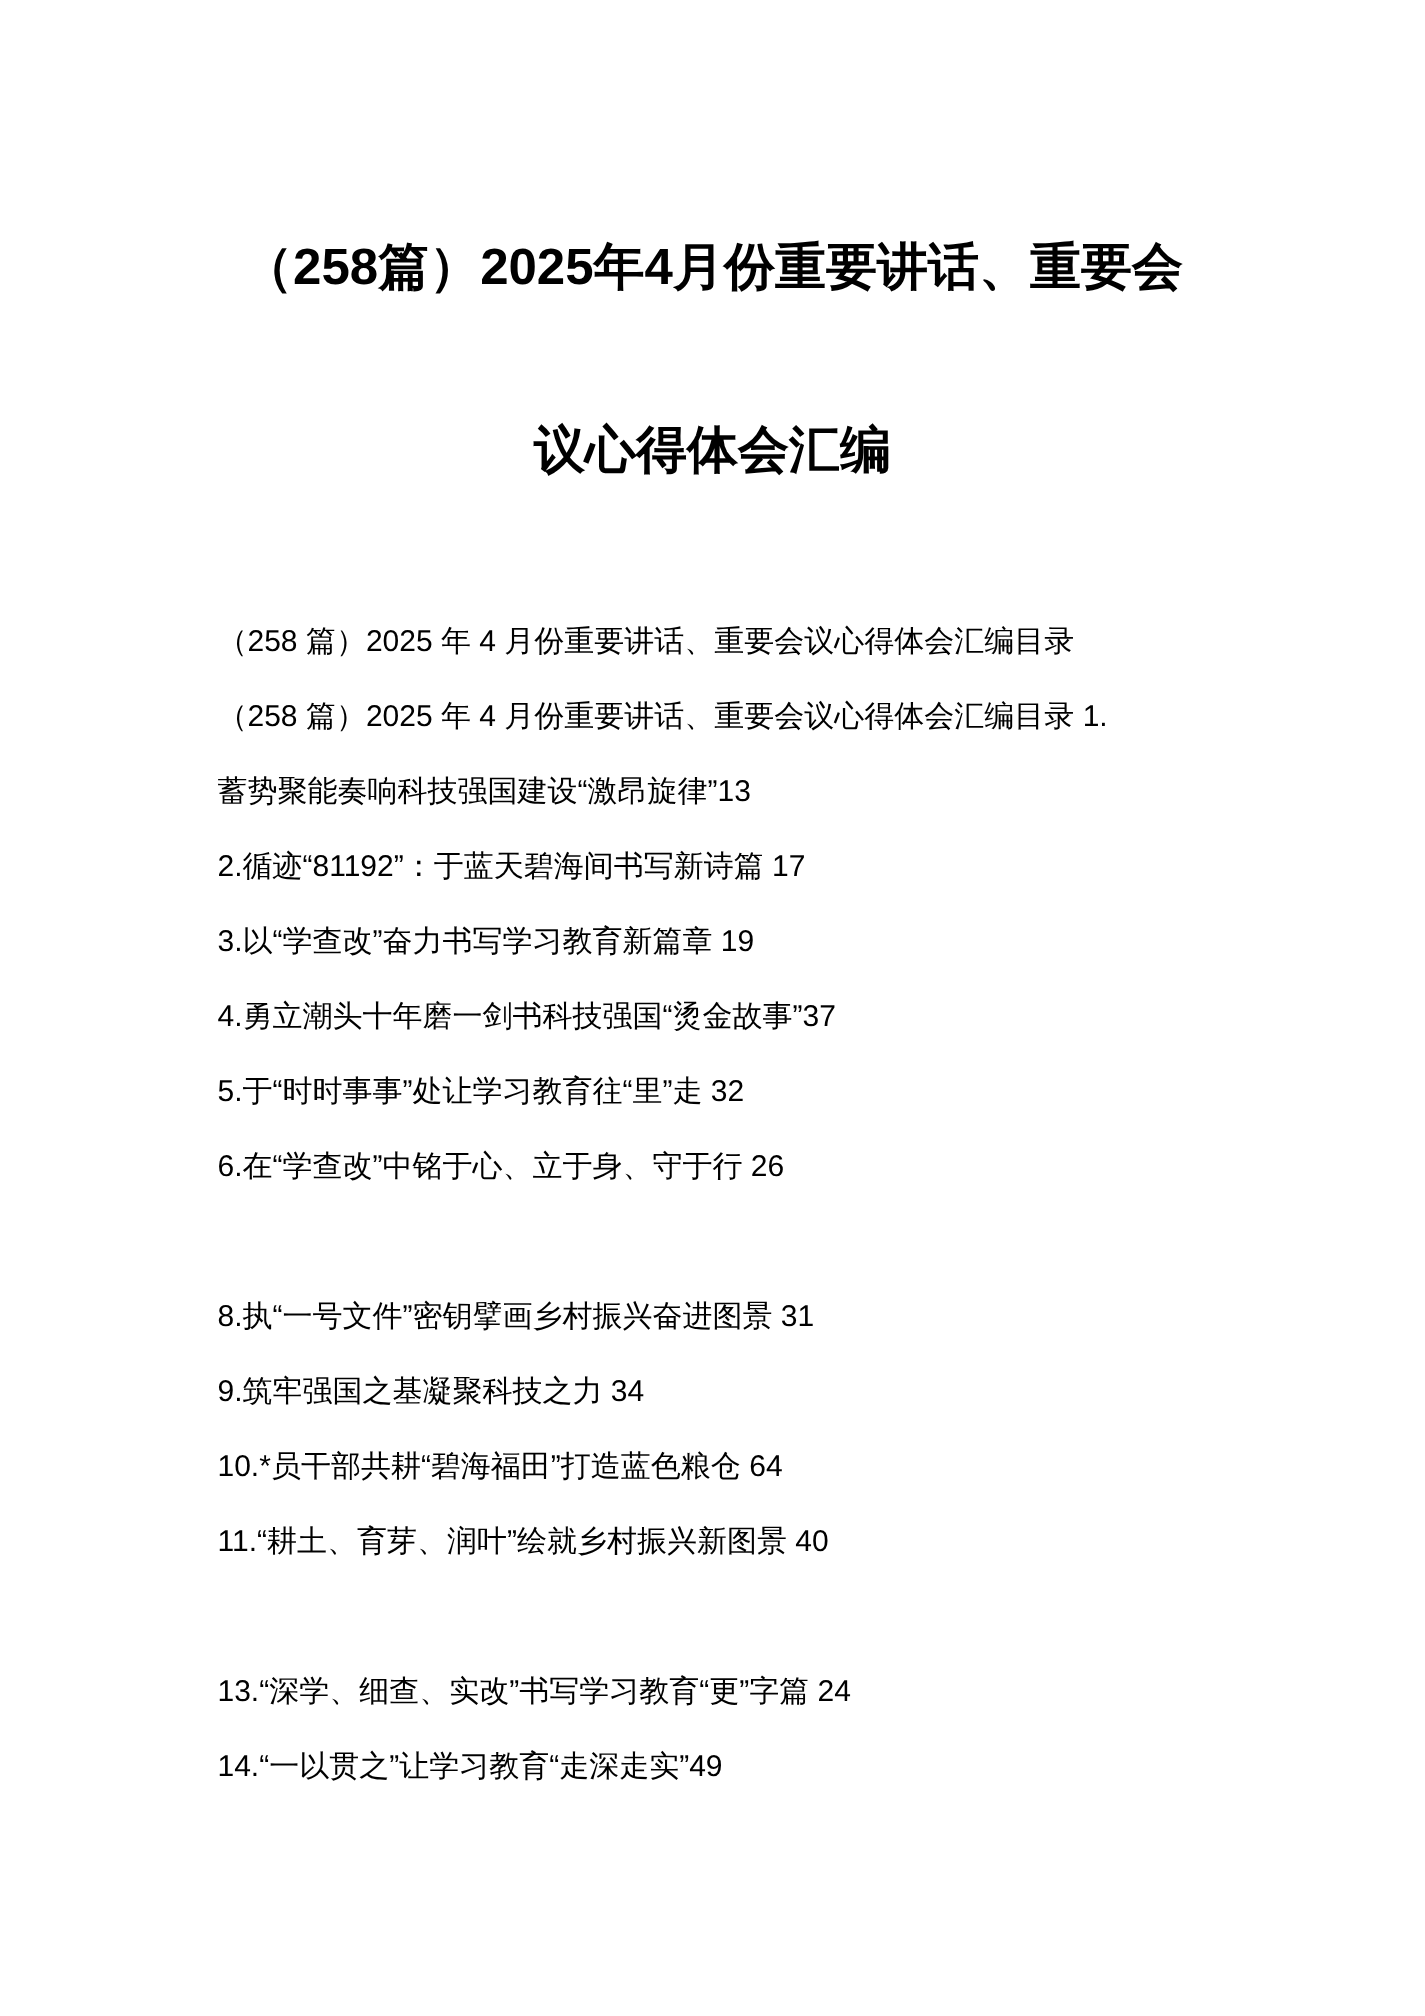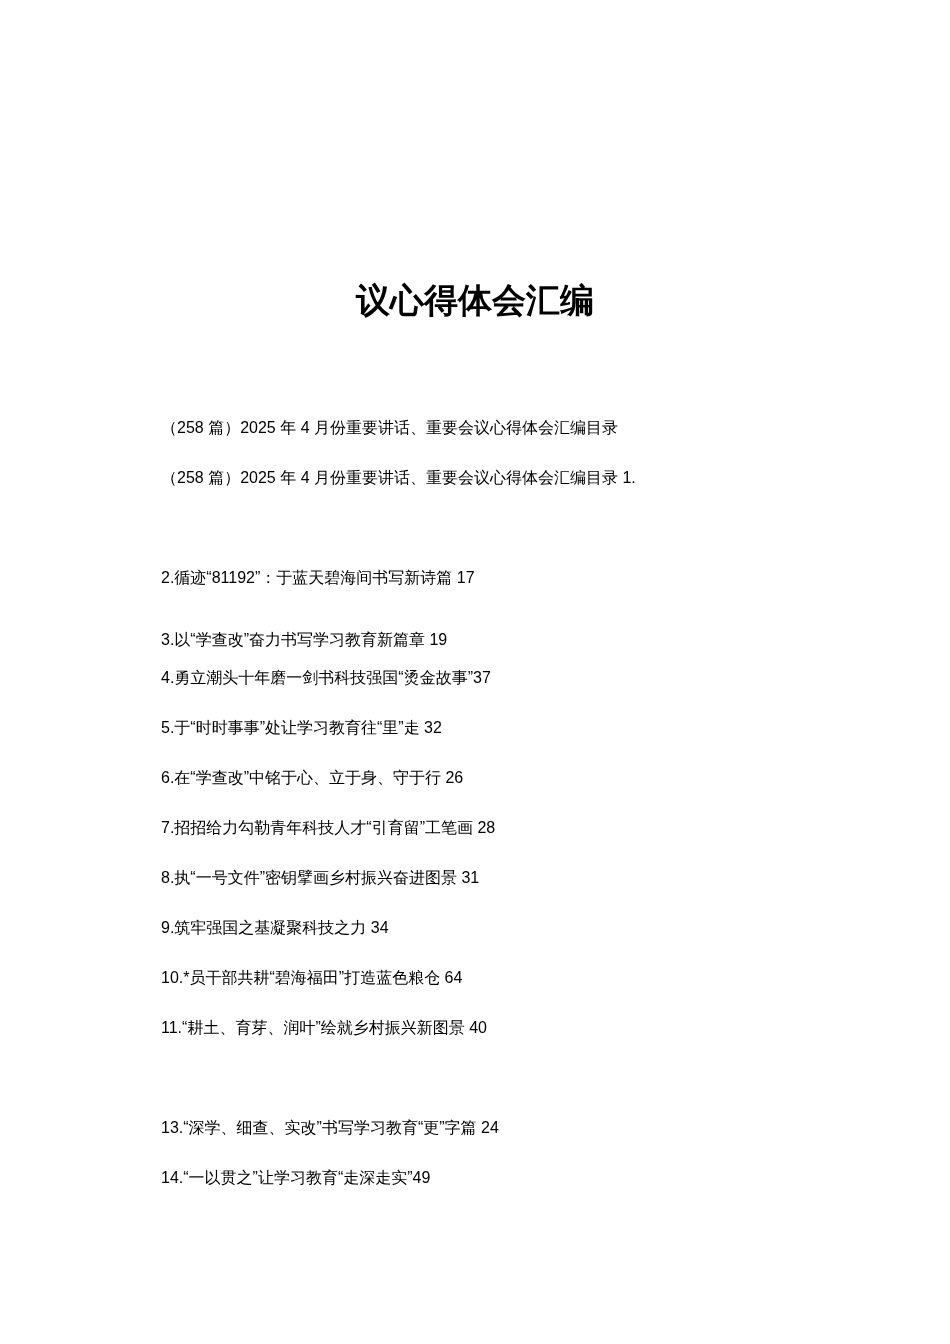--- a/index.html
+++ b/index.html
@@ -49,6 +49,7 @@
 
 <div class="page">
 
+  <div class="title l1">（258篇）2025年4月份重要讲话、重要会</div>
   <div class="title l2">议心得体会汇编</div>
 
   <div class="toc-line" style="top:416px;">（258 篇）2025 年 4 月份重要讲话、重要会议心得体会汇编目录</div>

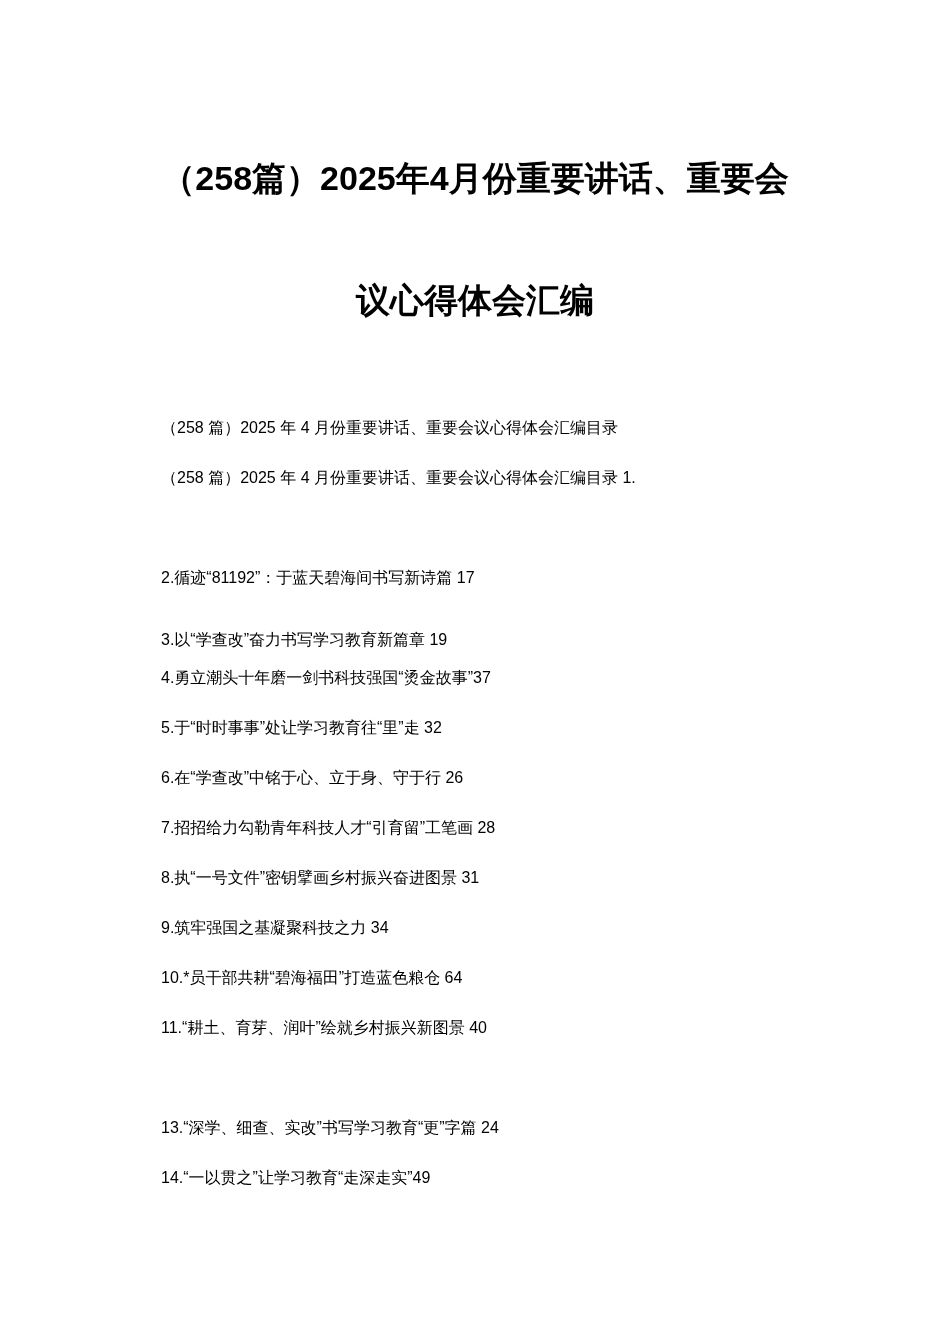--- a/index.html
+++ b/index.html
@@ -37,8 +37,8 @@
     .title.l2 { top: 280px; }
     .toc-line {
       position: absolute;
-      left: 161px;
-      font-size: 16px;
+      left: 145px;
+      font-size: 20px;
       line-height: 24px;
       white-space: nowrap;
       text-align: center;

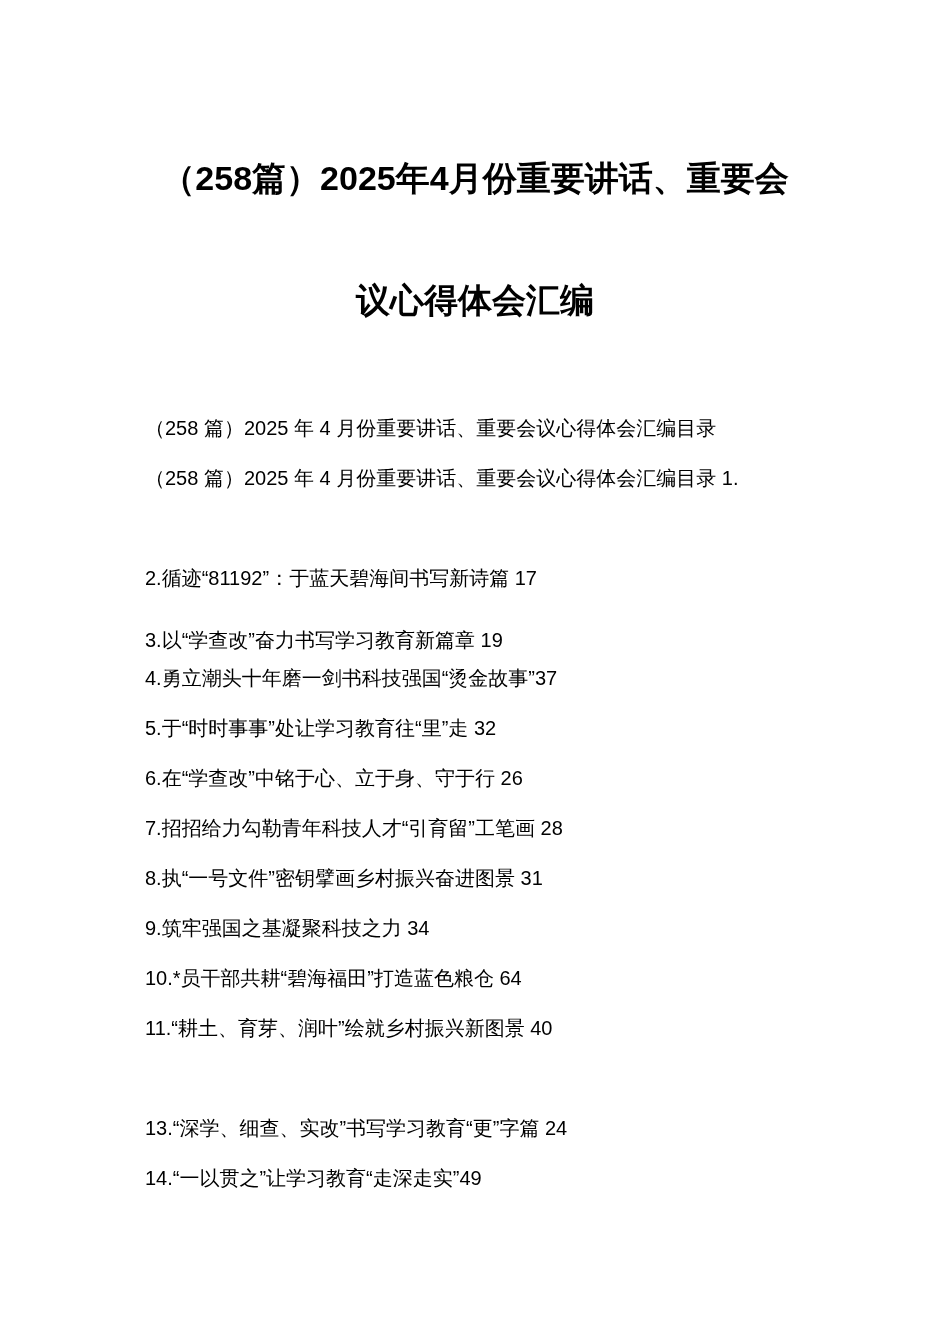--- a/index.html
+++ b/index.html
@@ -55,6 +55,7 @@
   <div class="toc-line" style="top:416px;">（258 篇）2025 年 4 月份重要讲话、重要会议心得体会汇编目录</div>
   <div class="toc-line" style="top:466px;">（258 篇）2025 年 4 月份重要讲话、重要会议心得体会汇编目录 1.</div>
 
+  <div class="toc-line" style="top:516px;">蓄势聚能奏响科技强国建设“激昂旋律”13</div>
   <div class="toc-line" style="top:566px;">2.循迹“81192”：于蓝天碧海间书写新诗篇 17</div>
   <div class="toc-line" style="top:616px;margin-top:12px;">3.以“学查改”奋力书写学习教育新篇章 19</div>
   <div class="toc-line" style="top:666px;">4.勇立潮头十年磨一剑书科技强国“烫金故事”37</div>

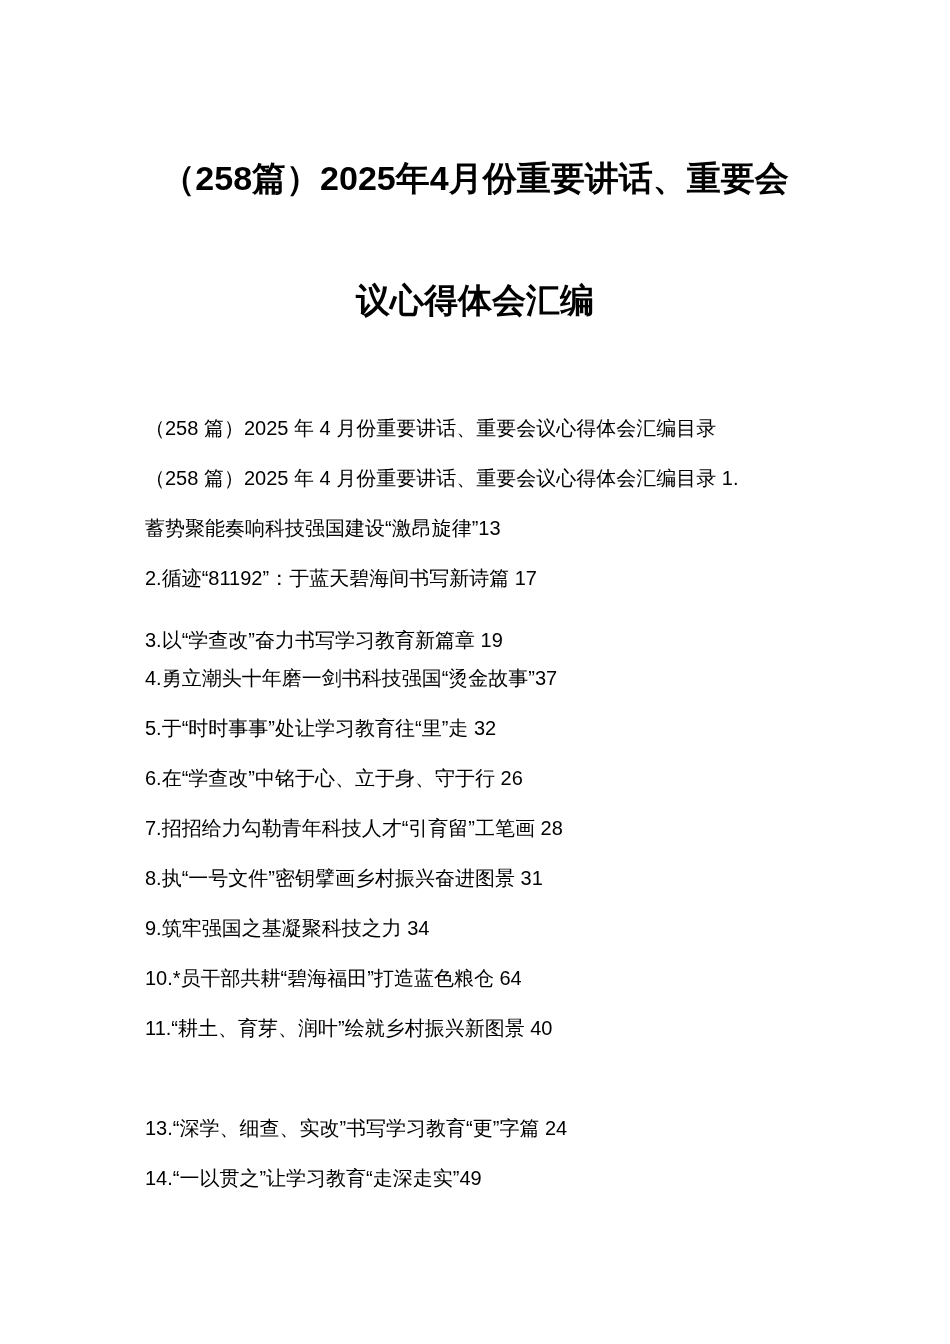--- a/index.html
+++ b/index.html
@@ -57,7 +57,7 @@
 
   <div class="toc-line" style="top:516px;">蓄势聚能奏响科技强国建设“激昂旋律”13</div>
   <div class="toc-line" style="top:566px;">2.循迹“81192”：于蓝天碧海间书写新诗篇 17</div>
-  <div class="toc-line" style="top:616px;margin-top:12px;">3.以“学查改”奋力书写学习教育新篇章 19</div>
+  <div class="toc-line" style="top:616px;">3.以“学查改”奋力书写学习教育新篇章 19</div>
   <div class="toc-line" style="top:666px;">4.勇立潮头十年磨一剑书科技强国“烫金故事”37</div>
   <div class="toc-line" style="top:716px;">5.于“时时事事”处让学习教育往“里”走 32</div>
   <div class="toc-line" style="top:766px;">6.在“学查改”中铭于心、立于身、守于行 26</div>

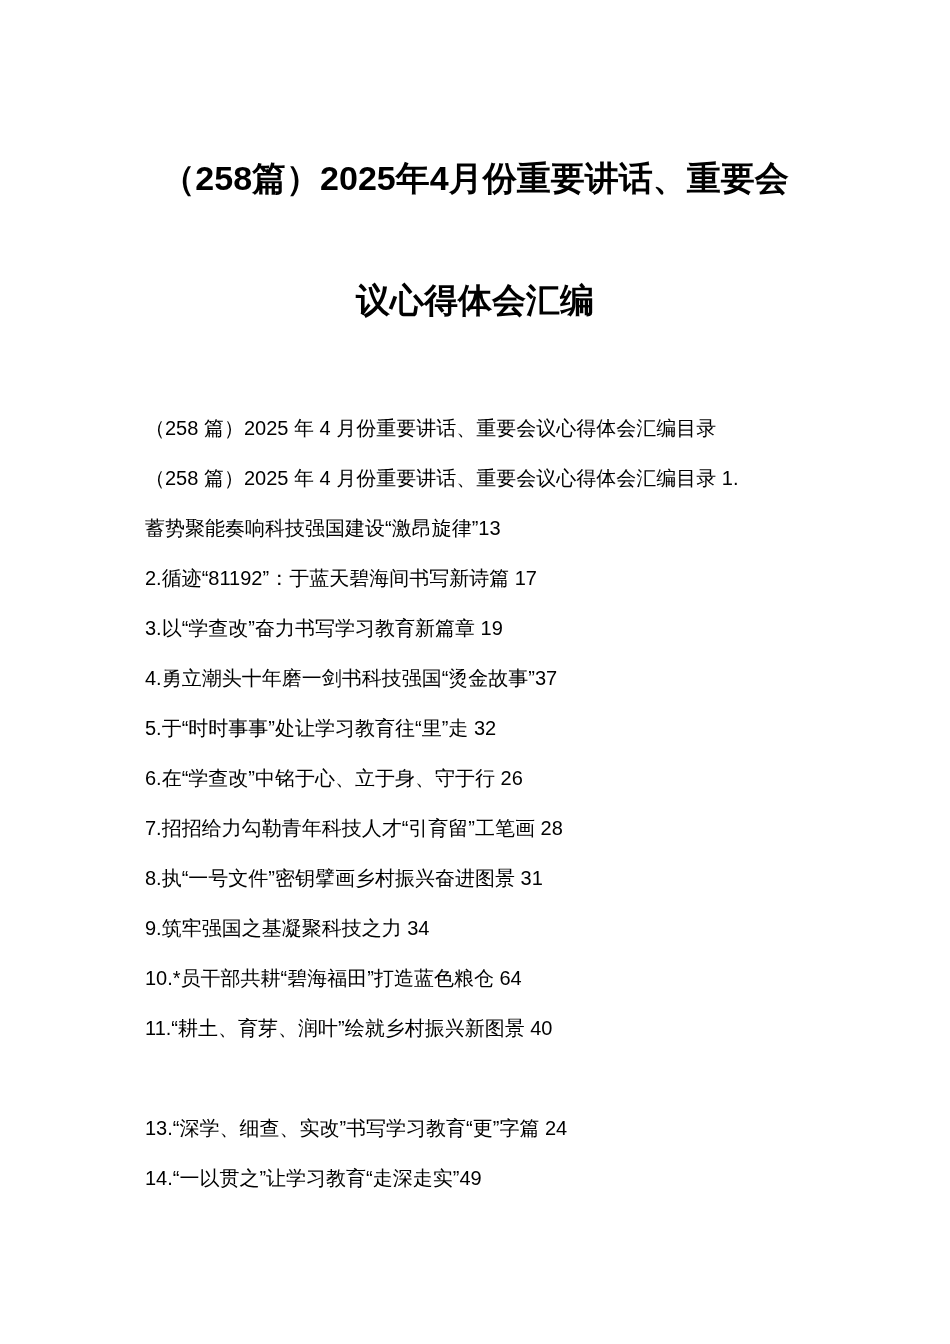--- a/index.html
+++ b/index.html
@@ -61,7 +61,6 @@
   <div class="toc-line" style="top:666px;">4.勇立潮头十年磨一剑书科技强国“烫金故事”37</div>
   <div class="toc-line" style="top:716px;">5.于“时时事事”处让学习教育往“里”走 32</div>
   <div class="toc-line" style="top:766px;">6.在“学查改”中铭于心、立于身、守于行 26</div>
-  <div class="toc-line" style="top:816px;">7.招招给力勾勒青年科技人才“引育留”工笔画 28</div>
   <div class="toc-line" style="top:866px;">8.执“一号文件”密钥擘画乡村振兴奋进图景 31</div>
   <div class="toc-line" style="top:916px;">9.筑牢强国之基凝聚科技之力 34</div>
   <div class="toc-line" style="top:966px;">10.*员干部共耕“碧海福田”打造蓝色粮仓 64</div>

